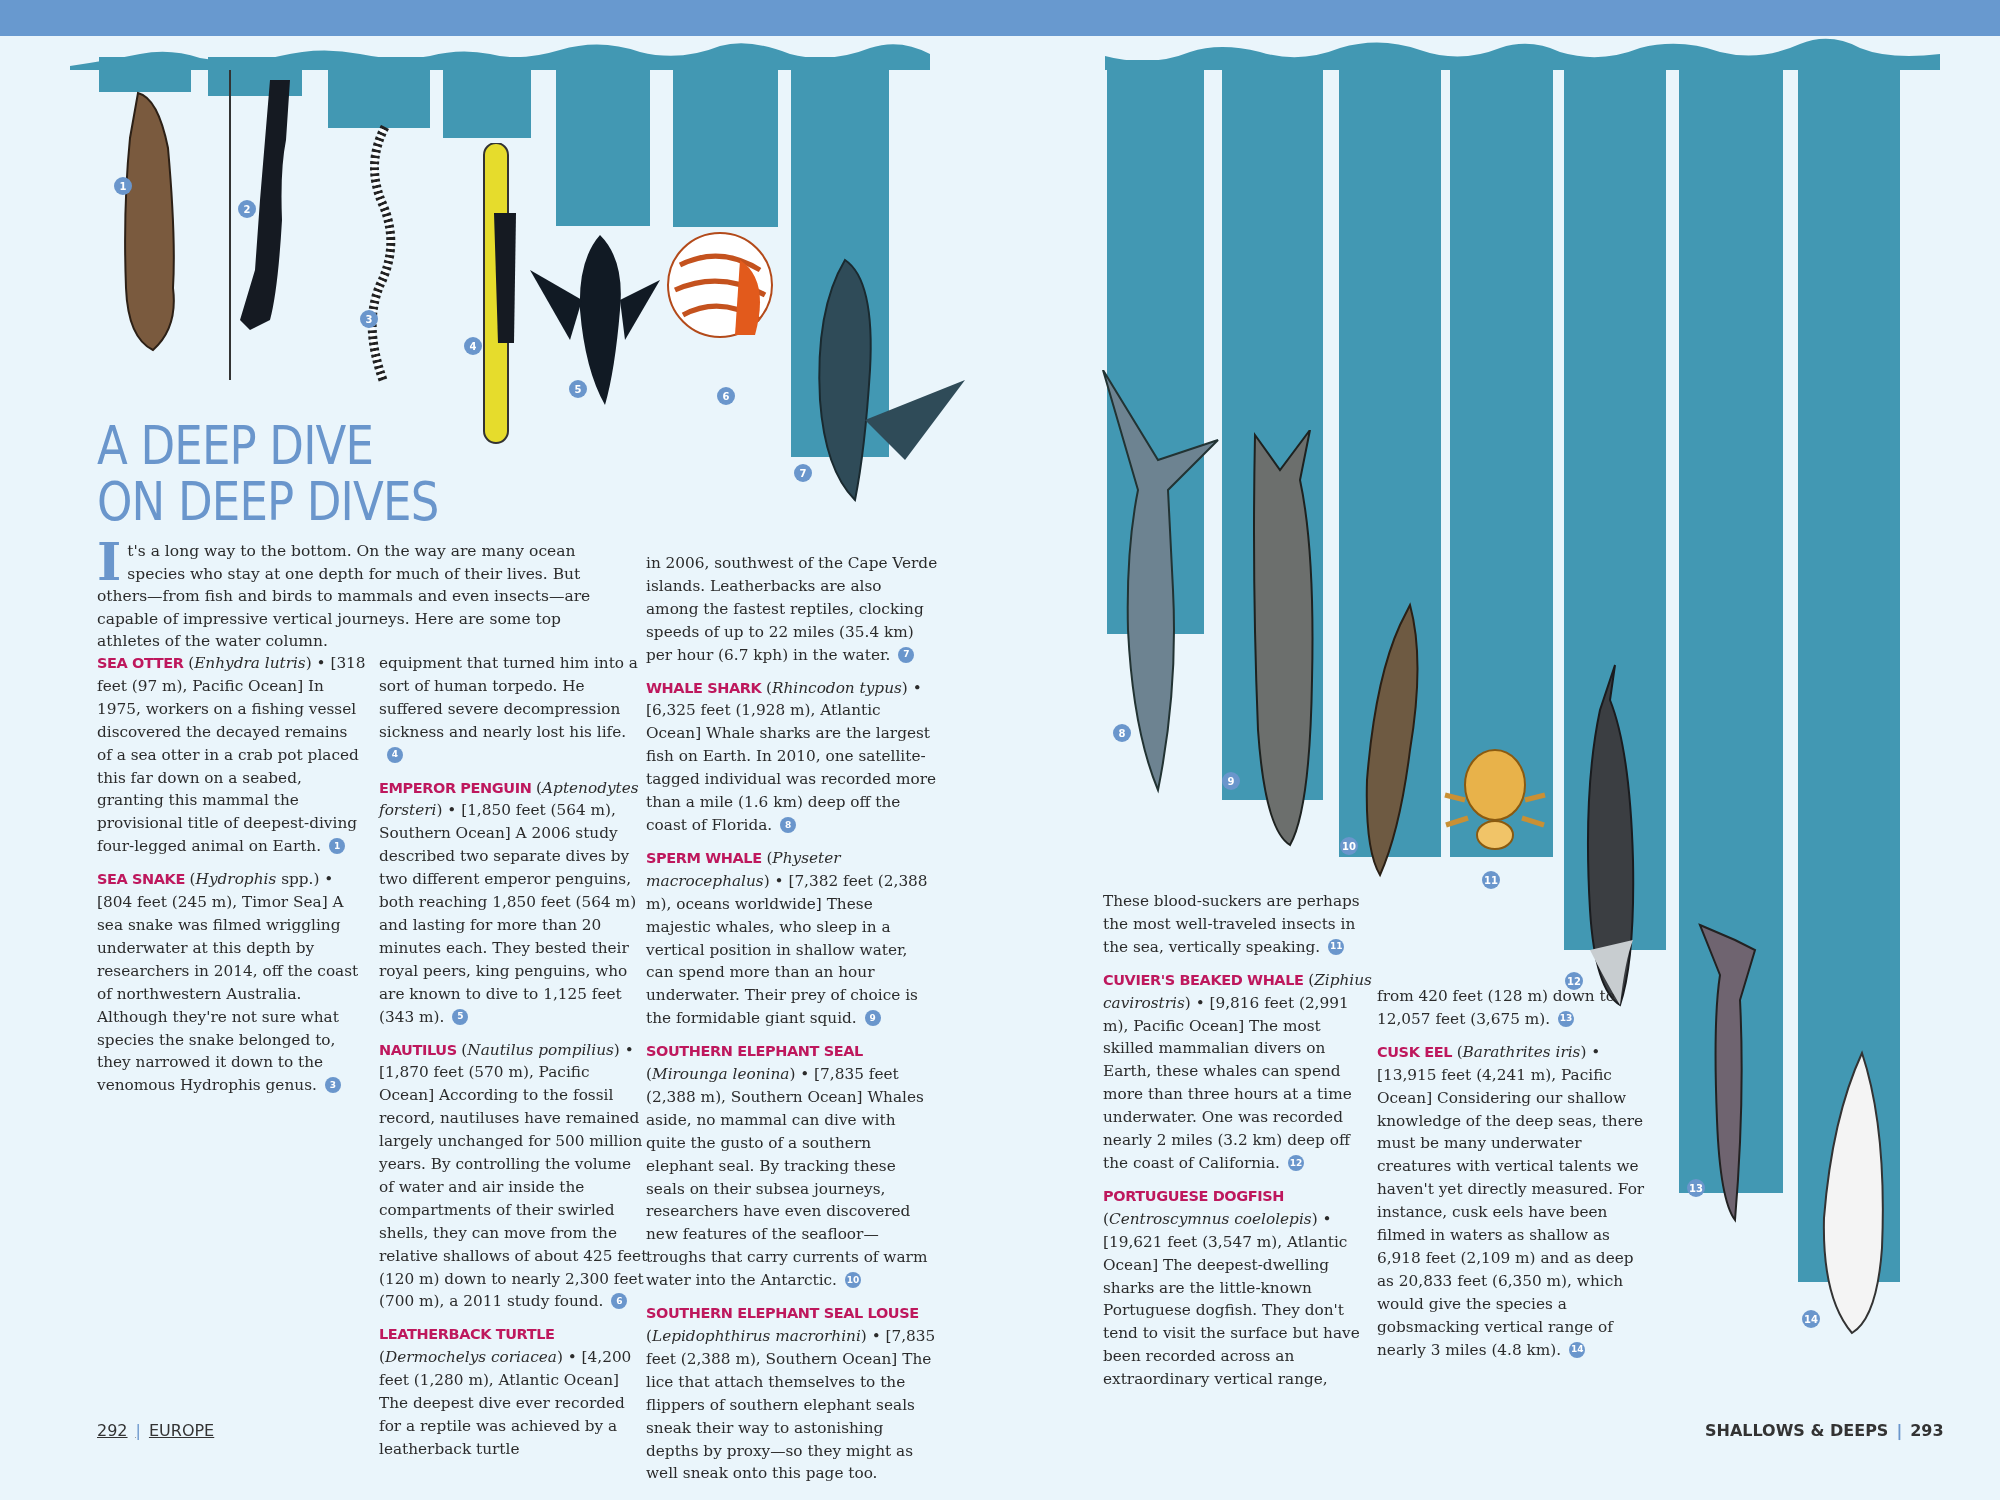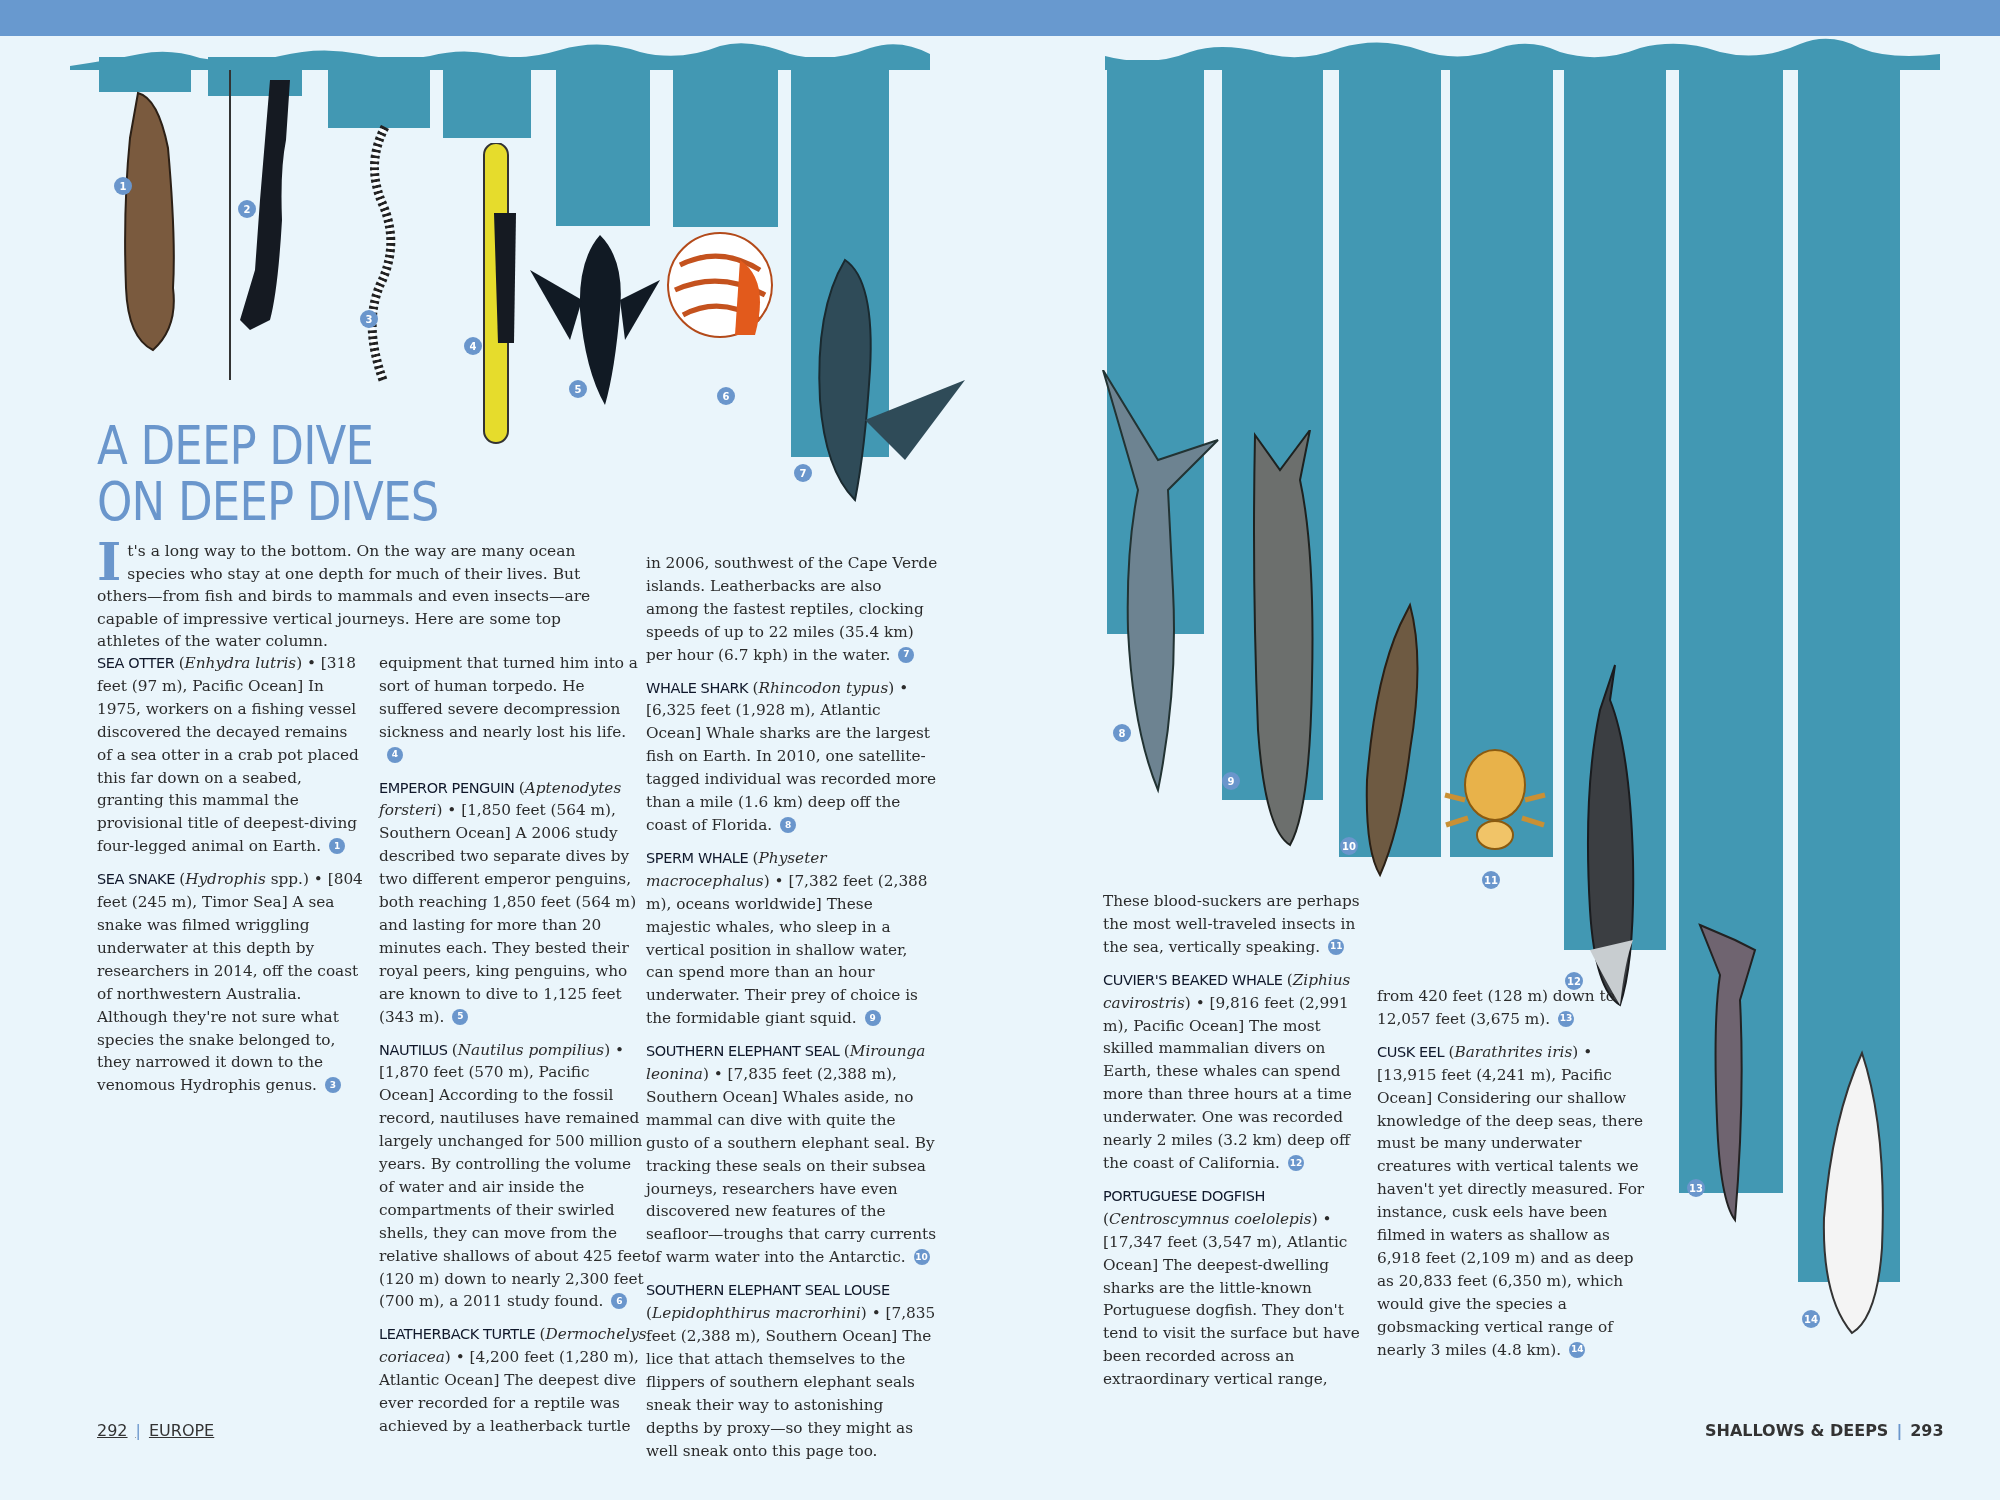--- a/index.html
+++ b/index.html
@@ -15,7 +15,7 @@
   .dropcap { float:left; font-size:52px; line-height:40px; color:#6A96CC; margin:2px 6px 0 0; font-weight:bold; }
   .col { position:absolute; width:270px; font-size:15.3px; line-height:22.9px; }
   .entry { margin-bottom:10px; }
-  .head { font-family:"DejaVu Sans", sans-serif; font-weight:normal; color:#0f172a; font-size:14.5px; letter-spacing:-0.4px; }
+  .head { font-family:"DejaVu Sans", sans-serif; font-weight:bold; color:#be185d; font-size:14.5px; letter-spacing:-0.4px; }
   .sci { font-style:italic; }
   .footer { position:absolute; top:1421px; font-family:"DejaVu Sans", sans-serif; font-size:16px; color:#333; }
   .footer .sep { color:#6A96CC; margin:0 8px; }

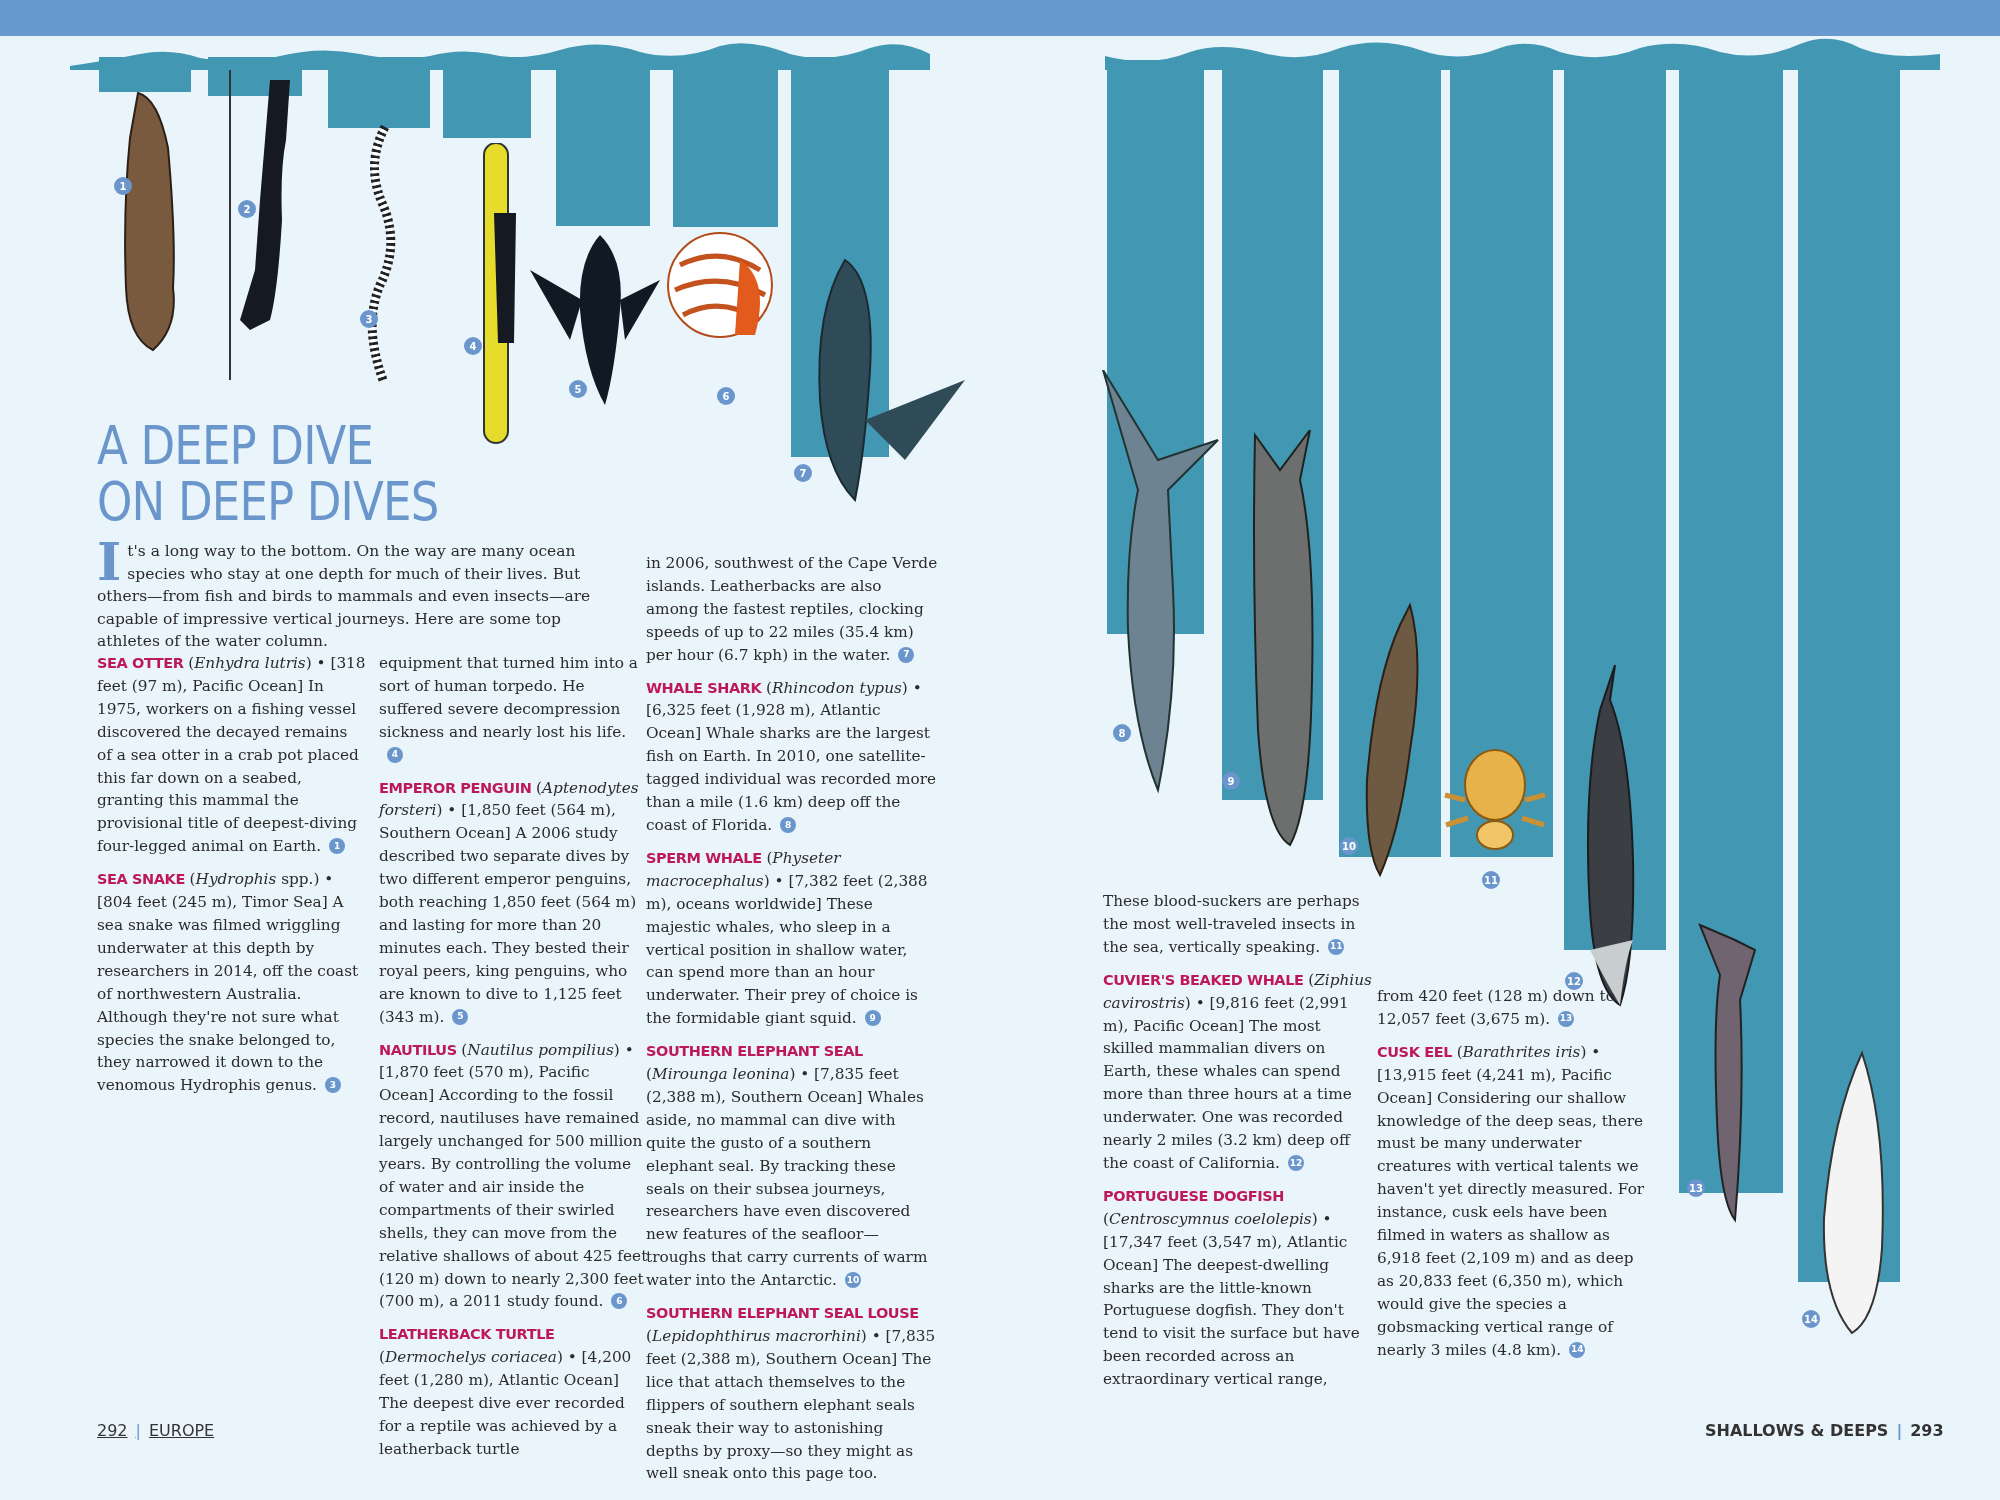--- a/index.html
+++ b/index.html
@@ -153,7 +153,7 @@
 <div class="col" style="left:1103px;top:890px;">
     <div class="entry"><span>These blood-suckers are perhaps the most well-traveled insects in the sea, vertically speaking.</span><span class="badge inline">11</span></div>
     <div class="entry"><span class="head">CUVIER'S BEAKED WHALE </span><span>(<span class="sci">Ziphius cavirostris</span>)</span><span> • [9,816 feet (2,991 m), Pacific Ocean] The most skilled mammalian divers on Earth, these whales can spend more than three hours at a time underwater. One was recorded nearly 2 miles (3.2 km) deep off the coast of California.</span><span class="badge inline">12</span></div>
-    <div class="entry"><span class="head">PORTUGUESE DOGFISH </span><span>(<span class="sci">Centroscymnus coelolepis</span>)</span><span> • [17,347 feet (3,547 m), Atlantic Ocean] The deepest-dwelling sharks are the little-known Portuguese dogfish. They don't tend to visit the surface but have been recorded across an extraordinary vertical range,</span></div>
+    <div class="entry"><span class="head">PORTUGUESE DOGFISH </span><span>(<span class="sci">Centroscymnus coelolepis</span>)</span><span> • [19,621 feet (3,547 m), Atlantic Ocean] The deepest-dwelling sharks are the little-known Portuguese dogfish. They don't tend to visit the surface but have been recorded across an extraordinary vertical range,</span></div>
   </div>
 <div class="col" style="left:1377px;top:985px;">
     <div class="entry"><span>from 420 feet (128 m) down to 12,057 feet (3,675 m).</span><span class="badge inline">13</span></div>

